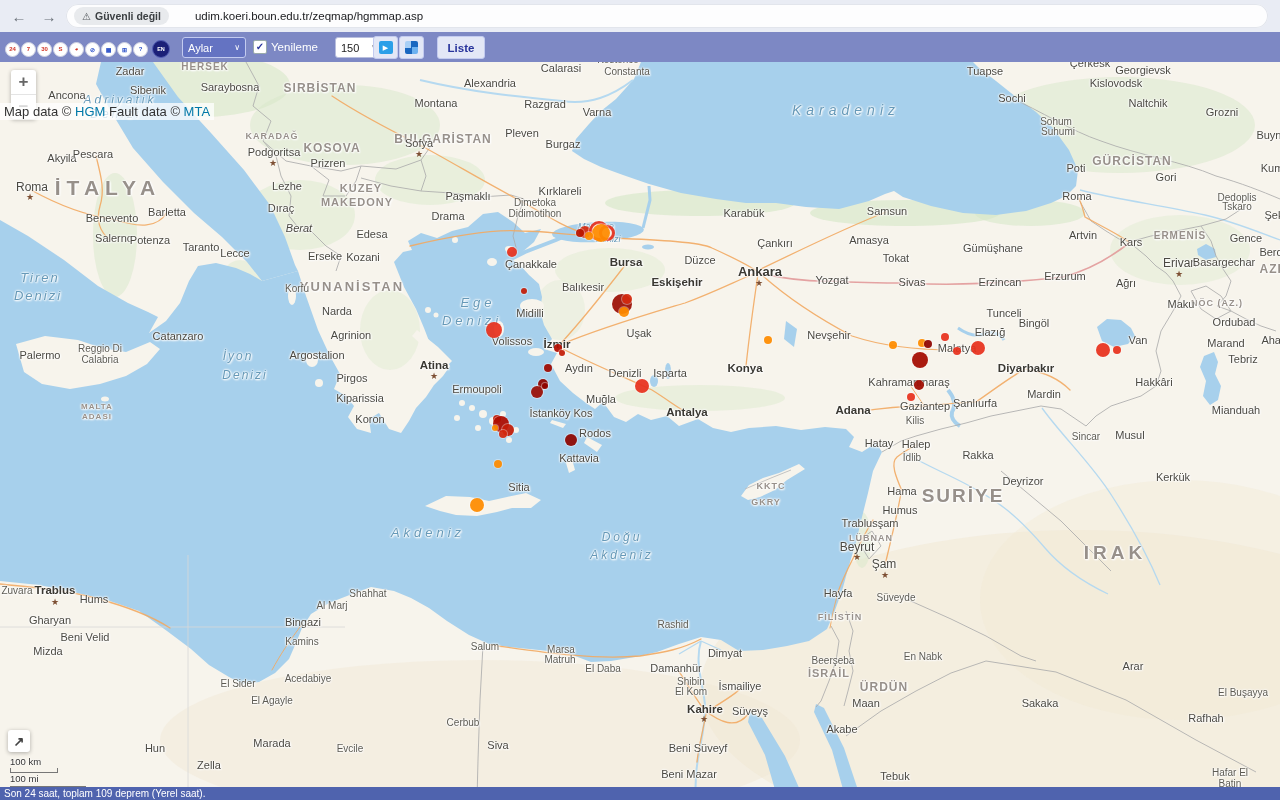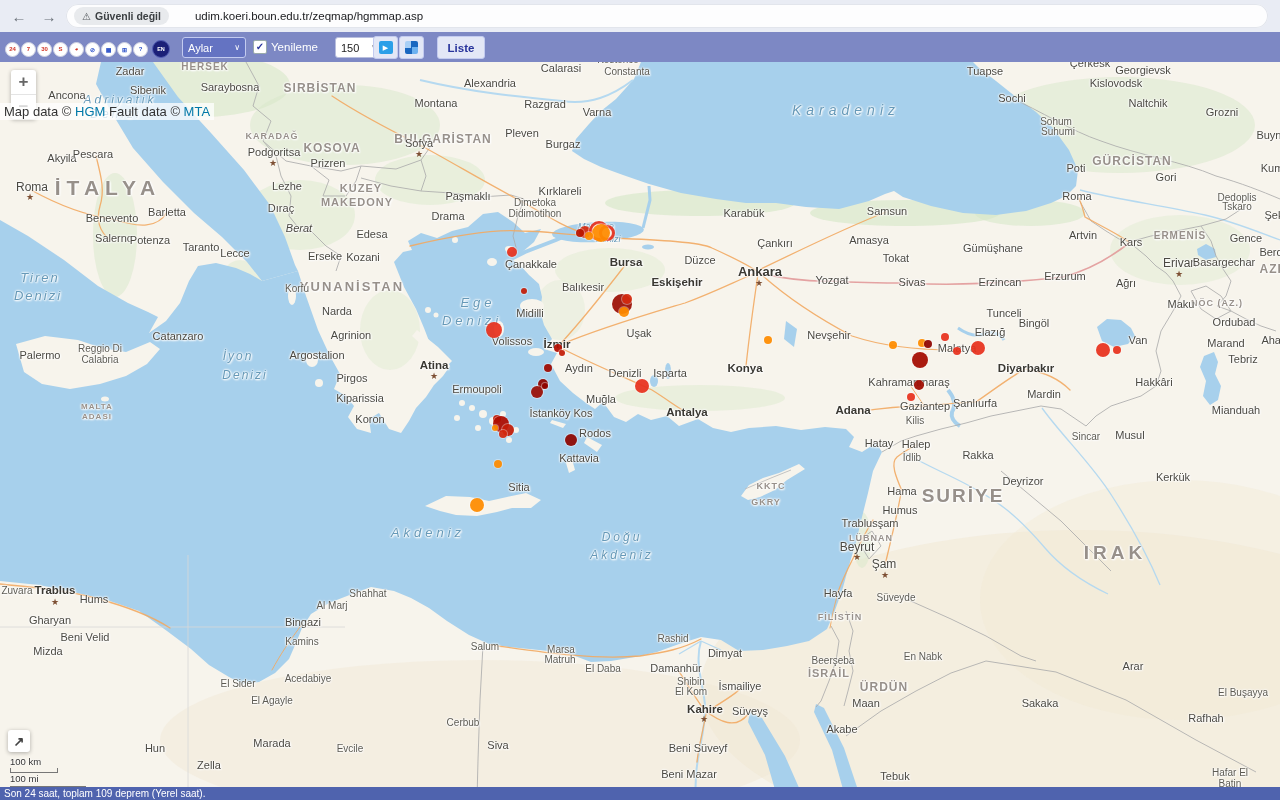--- a/index.html
+++ b/index.html
@@ -499,7 +499,7 @@
       <span class="ml town" style="left: 1243px; top: 692px;">El Buşayya</span>
       <span class="ml town" style="left: 1230px; top: 772px;">Hafar El</span>
       <span class="ml town" style="left: 1230px; top: 783px;">Batin</span>
-      <span class="ml town" style="left: 673px; top: 638px; text-align: right;">Rashid</span>
+      <span class="ml town" style="left: 673px; top: 624px; text-align: right;">Rashid</span>
       <span class="ml city" style="left: 725px; top: 653px;">Dimyat</span>
       <span class="ml city" style="left: 676px; top: 668px;">Damanhür</span>
       <span class="ml town" style="left: 691px; top: 681px;">Shibin</span>

